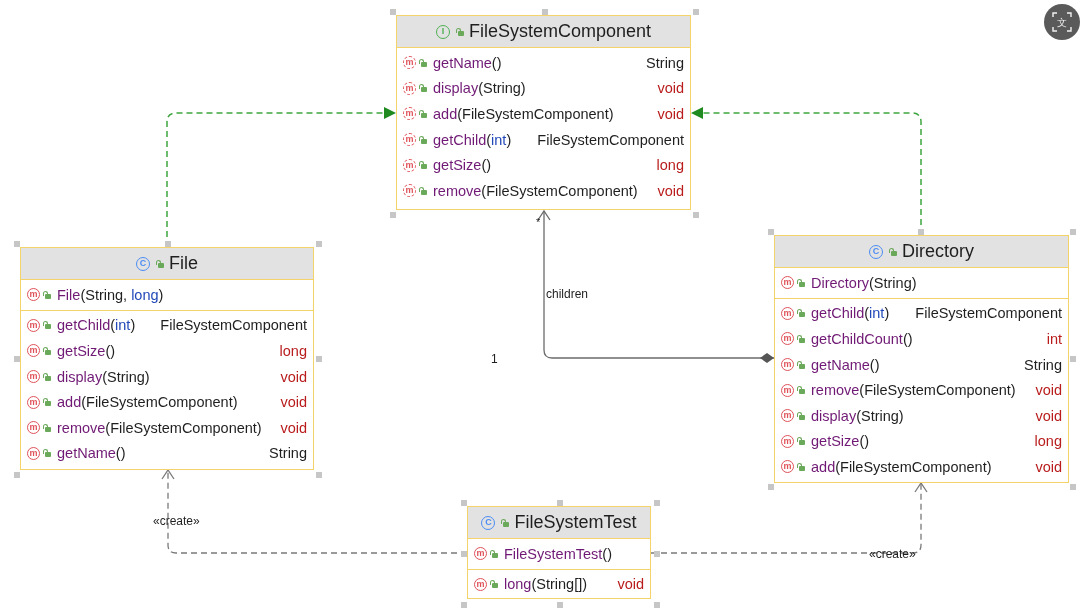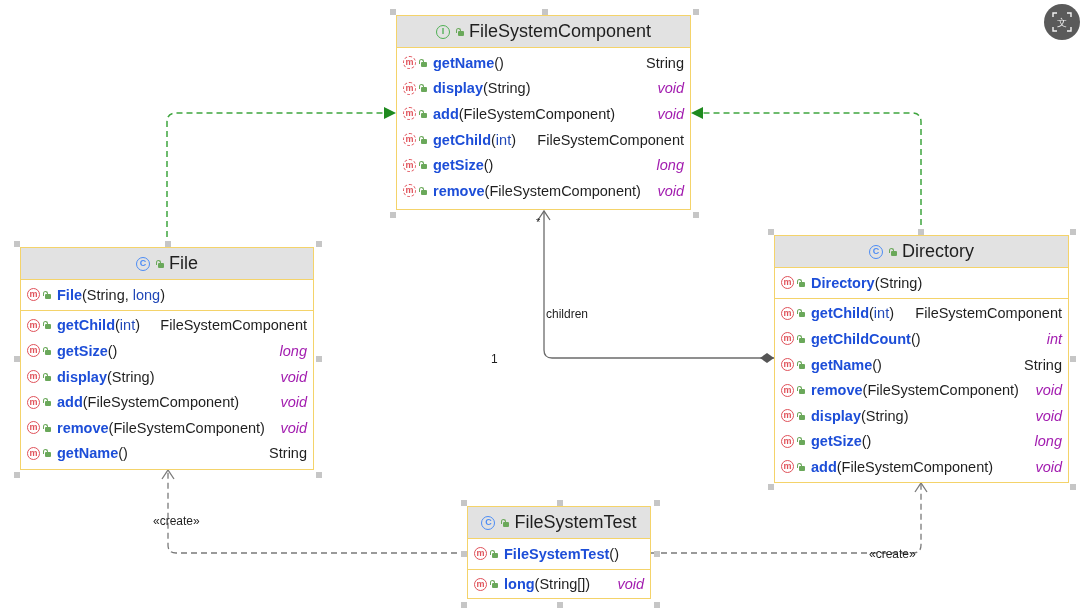--- a/index.html
+++ b/index.html
@@ -32,7 +32,7 @@
   .lock { width:7px; height:8px; display:inline-block; position:relative; }
   .lock::before { content:""; position:absolute; left:2px; bottom:0; width:6px; height:5px; background:#6aa85a; border-radius:1px; }
   .lock::after { content:""; position:absolute; left:0; top:0; width:3px; height:4px; border:1.3px solid #6aa85a; border-bottom:none; border-radius:3px 3px 0 0; }
-  .mname { color:#1d4ed8;font-weight:bold; }
+  .mname { color:#701a75; }
   .params { color:#1f1f1f; }
   .kw { color:#2148b8; }
   .ret { margin-left:auto; padding-left:10px; color:#1f1f1f; }

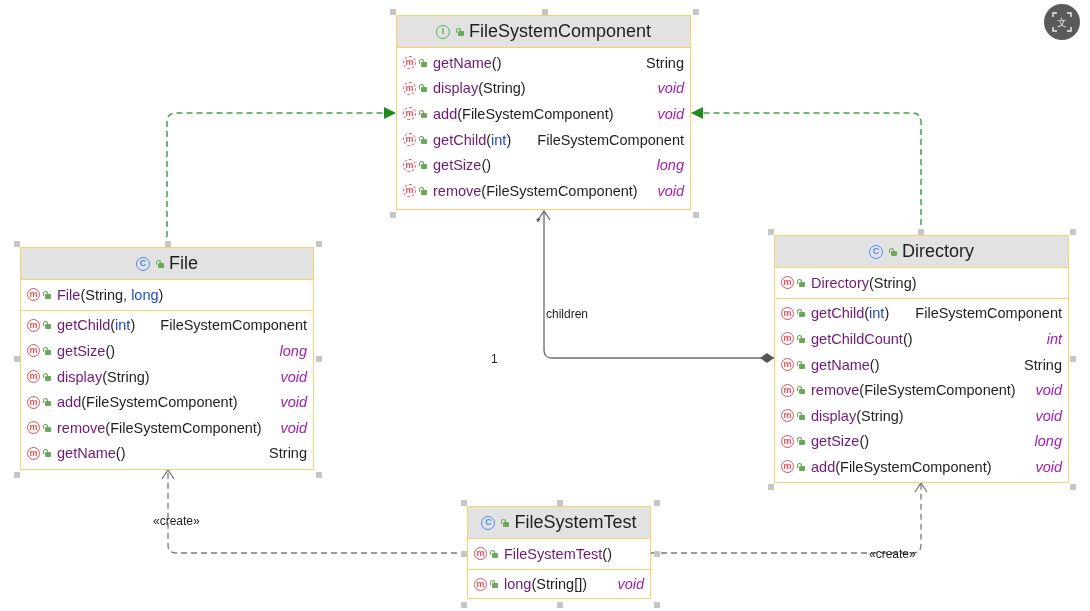--- a/index.html
+++ b/index.html
@@ -36,7 +36,7 @@
   .params { color:#1f1f1f; }
   .kw { color:#2148b8; }
   .ret { margin-left:auto; padding-left:10px; color:#1f1f1f; }
-  .ret.kw { color:#a21caf;font-style:italic; }
+  .ret.kw { color:#b91c1c; }
   .handle { position:absolute; width:6px; height:6px; background:#c6c6c6; }
   .lbl { position:absolute; font-size:12px; color:#1f1f1f; }
   .translate-btn {

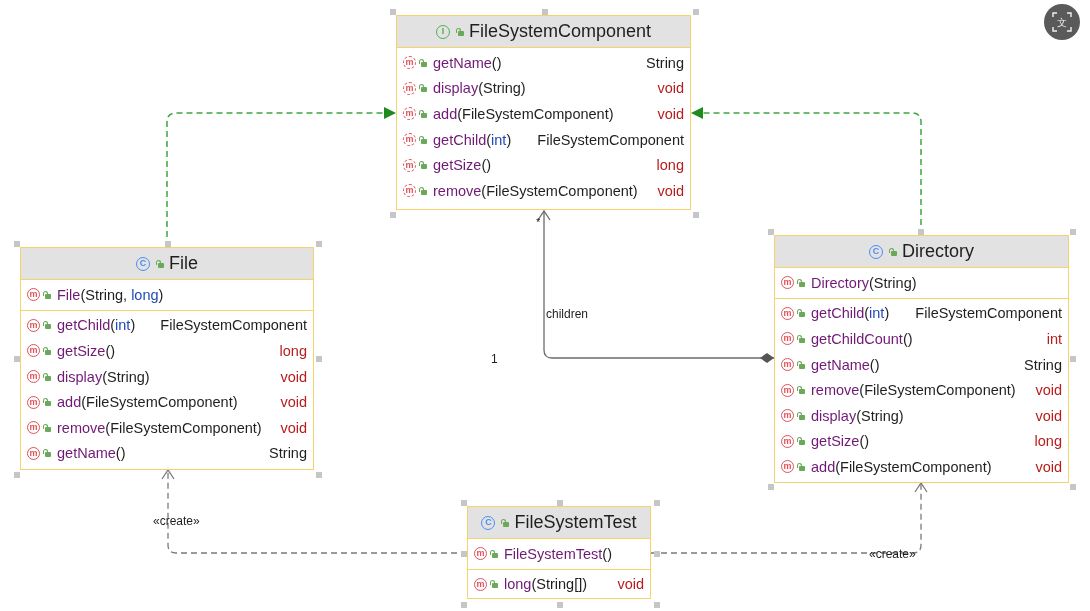--- a/index.html
+++ b/index.html
@@ -74,7 +74,7 @@
 </svg>
 
 <span class="lbl" style="left:536px;top:216px;font-size:11px;">*</span>
-<span class="lbl" style="left:546px;top:287px;margin-top:20px;">children</span>
+<span class="lbl" style="left:546px;top:287px;">children</span>
 <span class="lbl" style="left:491px;top:352px;">1</span>
 <span class="lbl" style="left:153px;top:514px;">«create»</span>
 <span class="lbl" style="left:869px;top:547px;">«create»</span>

